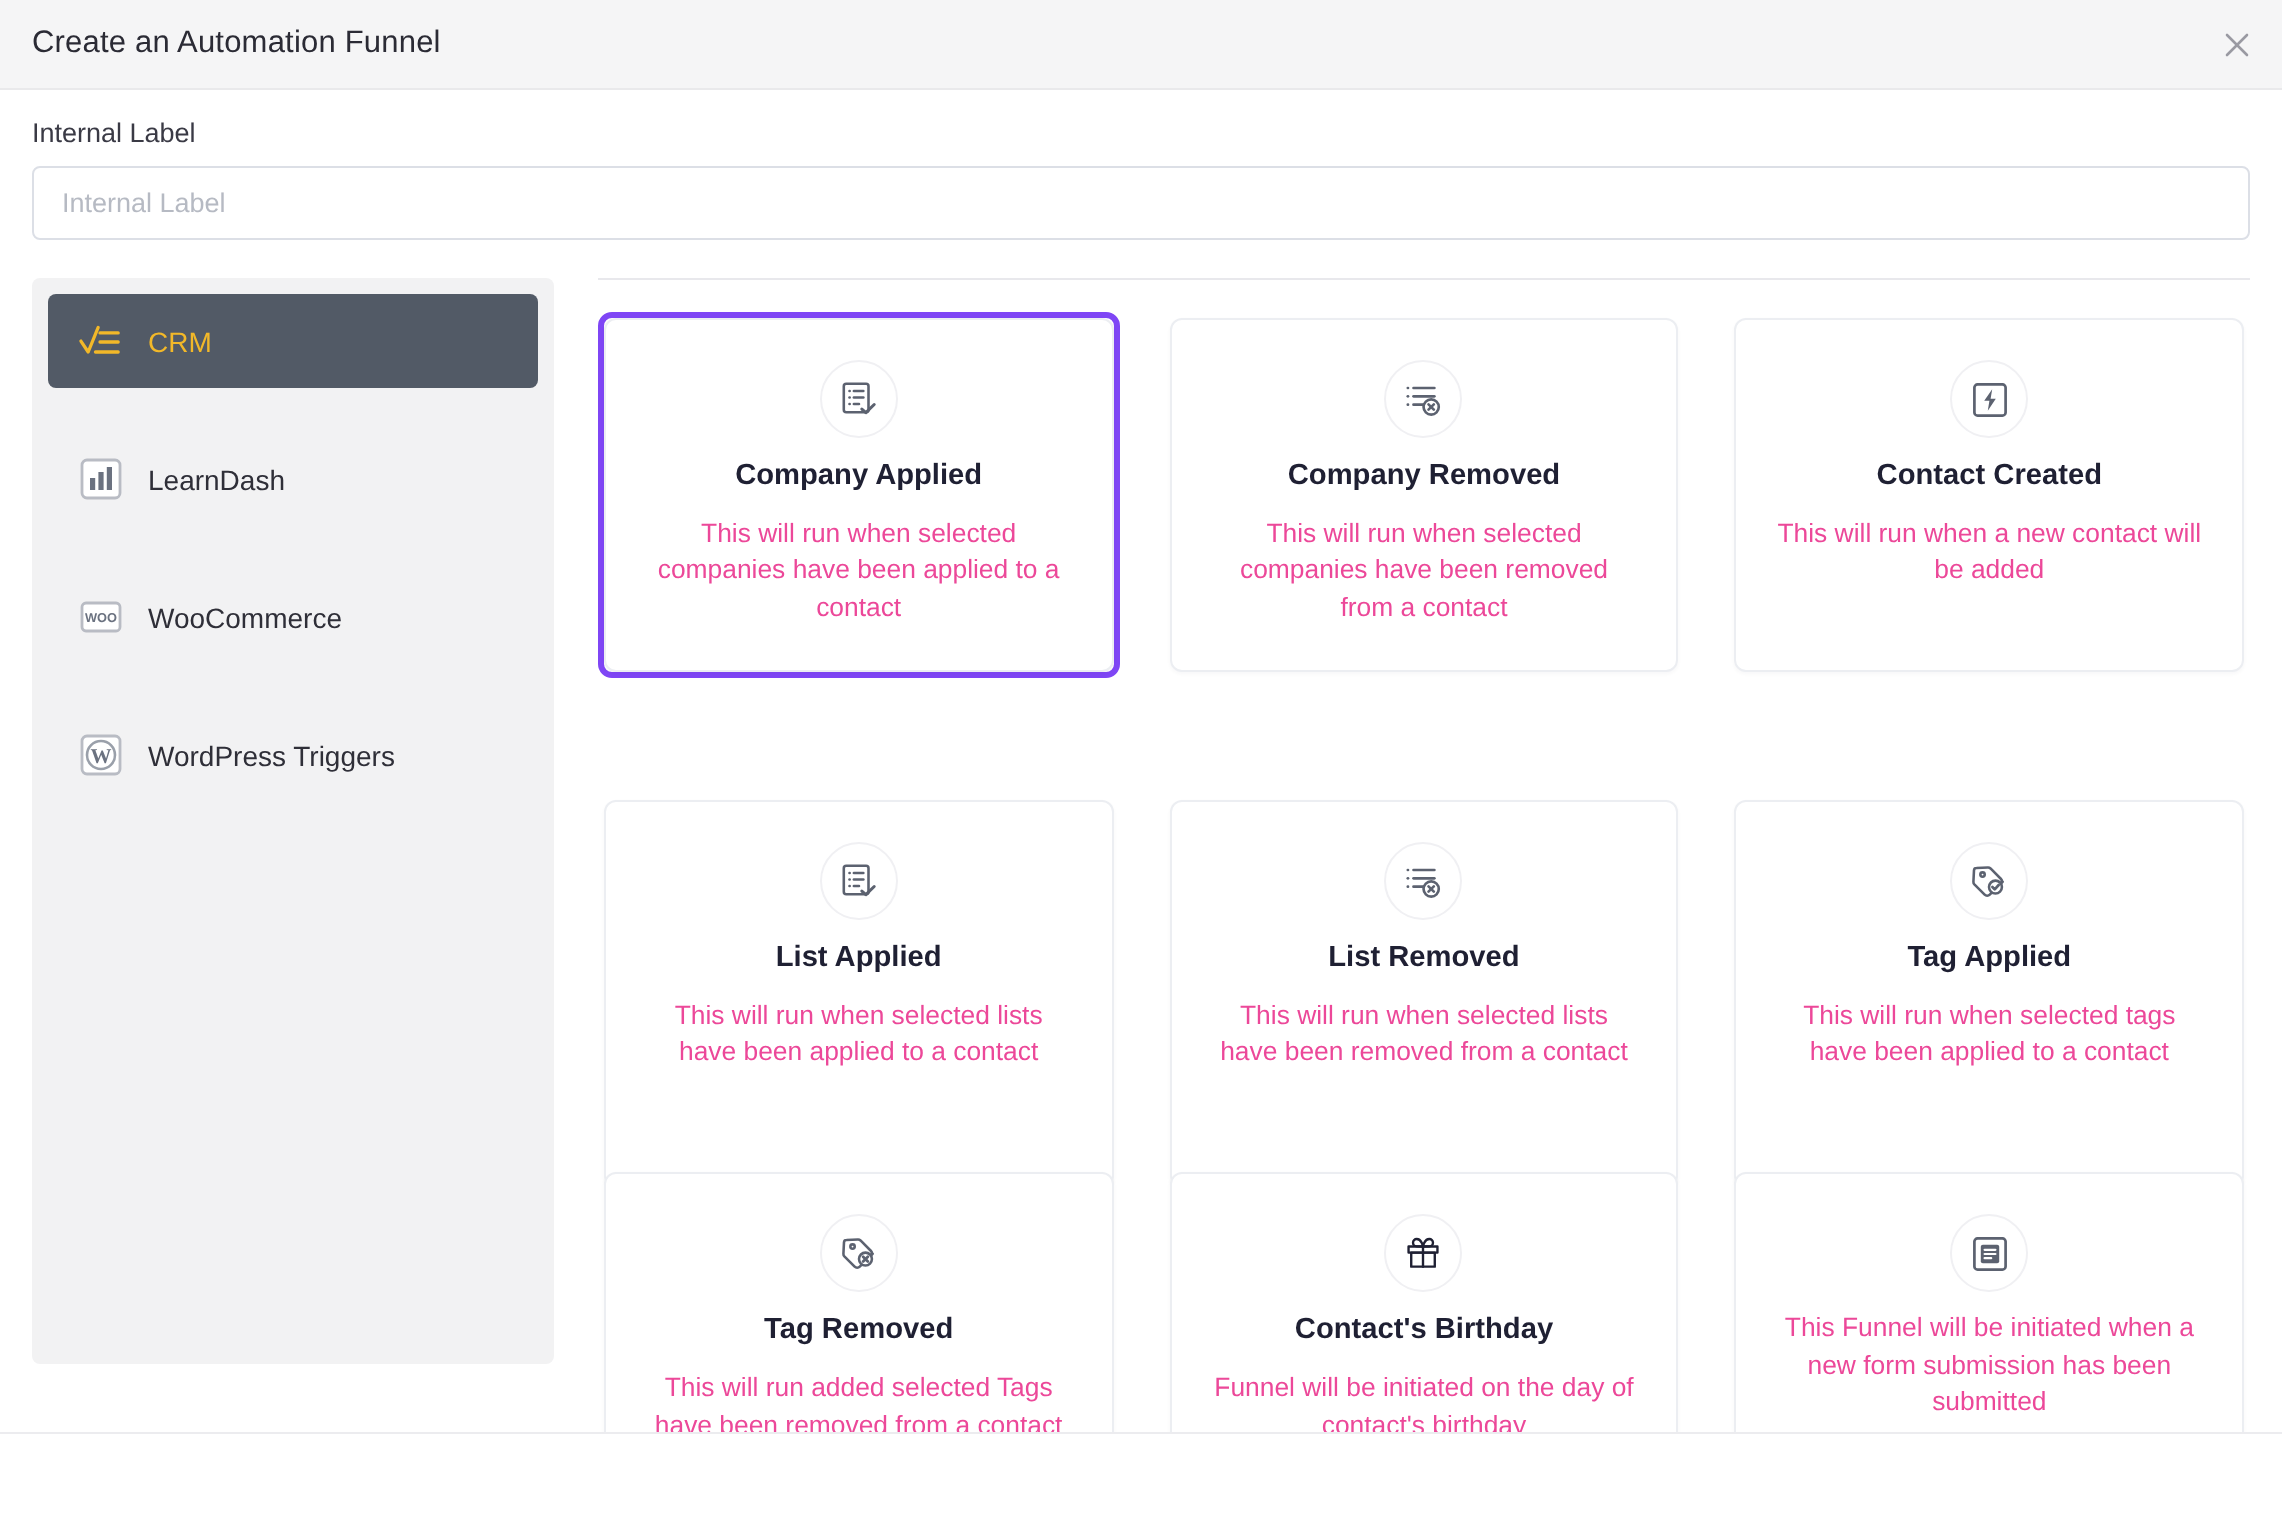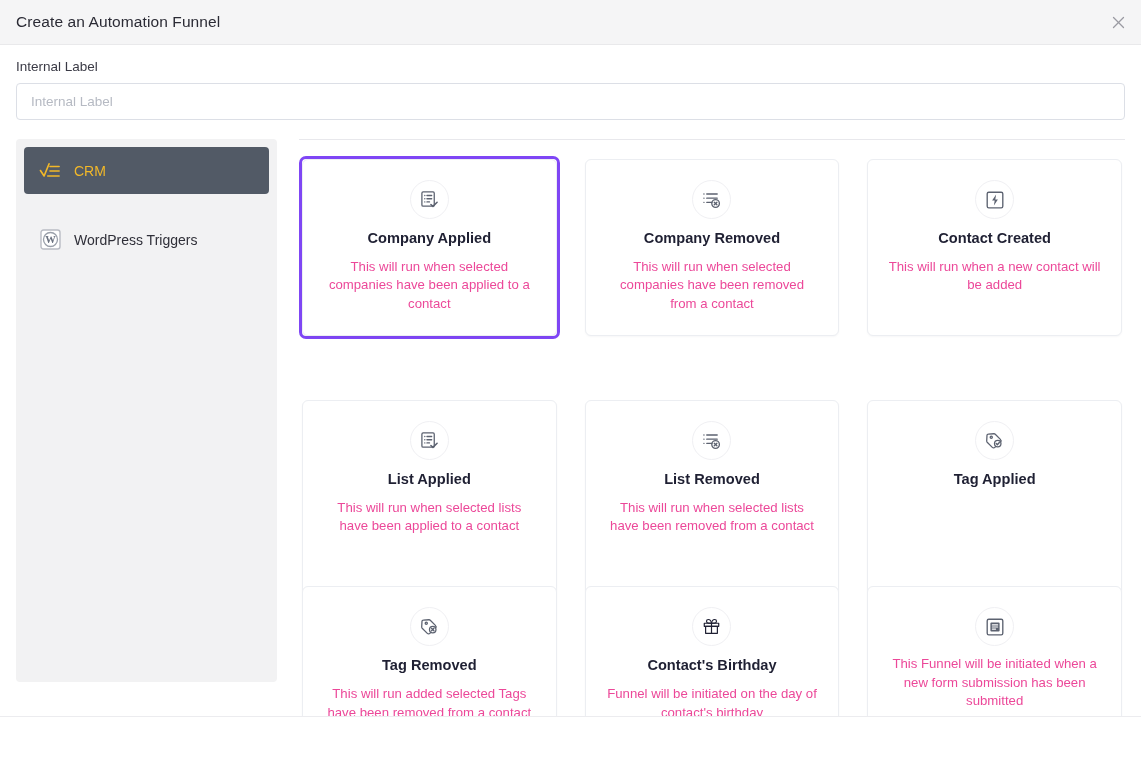--- a/index.html
+++ b/index.html
@@ -228,6 +228,17 @@
         <span>CRM</span>
       </div>
 
+      <div class="side-item">
+        <span class="side-icon">
+          <svg width="21" height="21" viewBox="0 0 21 21">
+            <rect x="1" y="1" width="19" height="19" rx="2.5" fill="#fff" stroke="#b9bcc4" stroke-width="1.4"></rect>
+            <rect x="5" y="10" width="2.6" height="6" fill="#6b7280"></rect>
+            <rect x="9.2" y="7" width="2.6" height="9" fill="#6b7280"></rect>
+            <rect x="13.4" y="4.5" width="2.6" height="11.5" fill="#6b7280"></rect>
+          </svg>
+        </span>
+        <span>LearnDash</span>
+      </div>
 
 
       <div class="side-item">

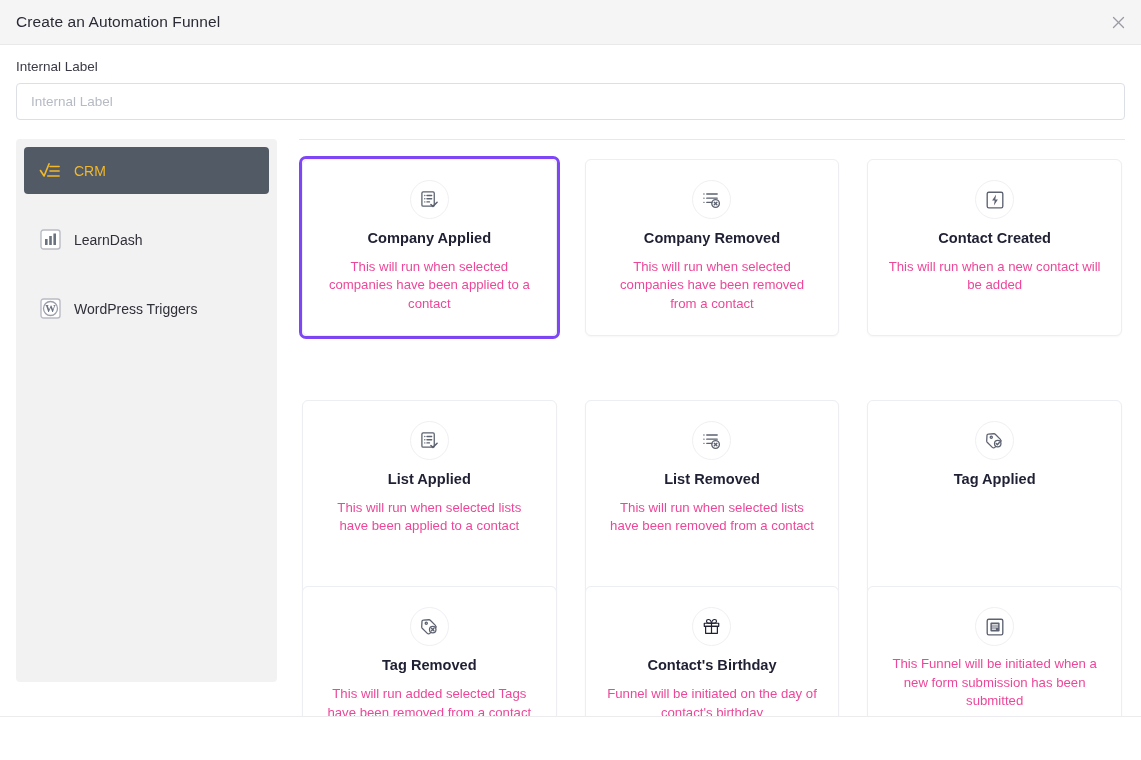--- a/index.html
+++ b/index.html
@@ -240,6 +240,15 @@
         <span>LearnDash</span>
       </div>
 
+      <div class="side-item">
+        <span class="side-icon">
+          <svg width="21" height="21" viewBox="0 0 21 21">
+            <rect x="1" y="3.5" width="19" height="14" rx="2" fill="#fff" stroke="#b9bcc4" stroke-width="1.4"></rect>
+            <text x="10.5" y="13.2" text-anchor="middle" font-family="Liberation Sans, sans-serif" font-size="6.4" font-weight="bold" fill="#6b7280">WOO</text>
+          </svg>
+        </span>
+        <span>WooCommerce</span>
+      </div>
 
       <div class="side-item">
         <span class="side-icon">

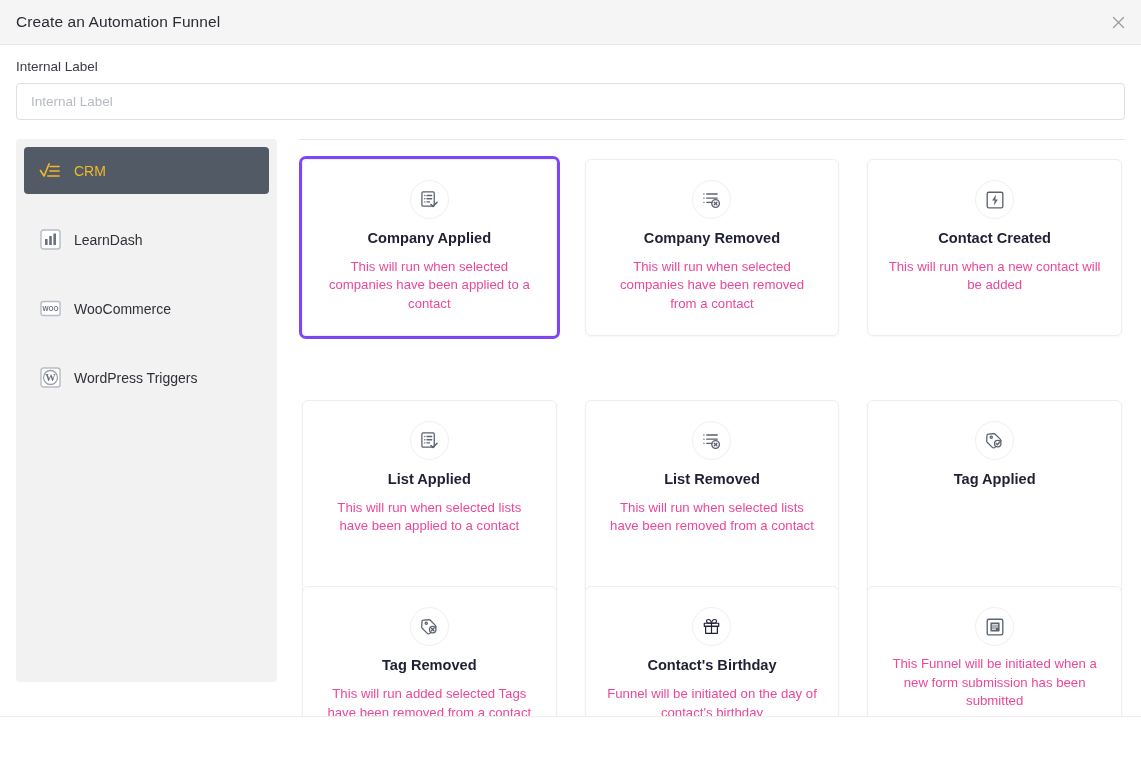--- a/index.html
+++ b/index.html
@@ -370,6 +370,7 @@
               </svg>
             </div>
             <div class="card-title">Tag Applied</div>
+            <div class="card-desc">This will run when selected tags have been applied to a contact</div>
           </div>
         </div>
 

